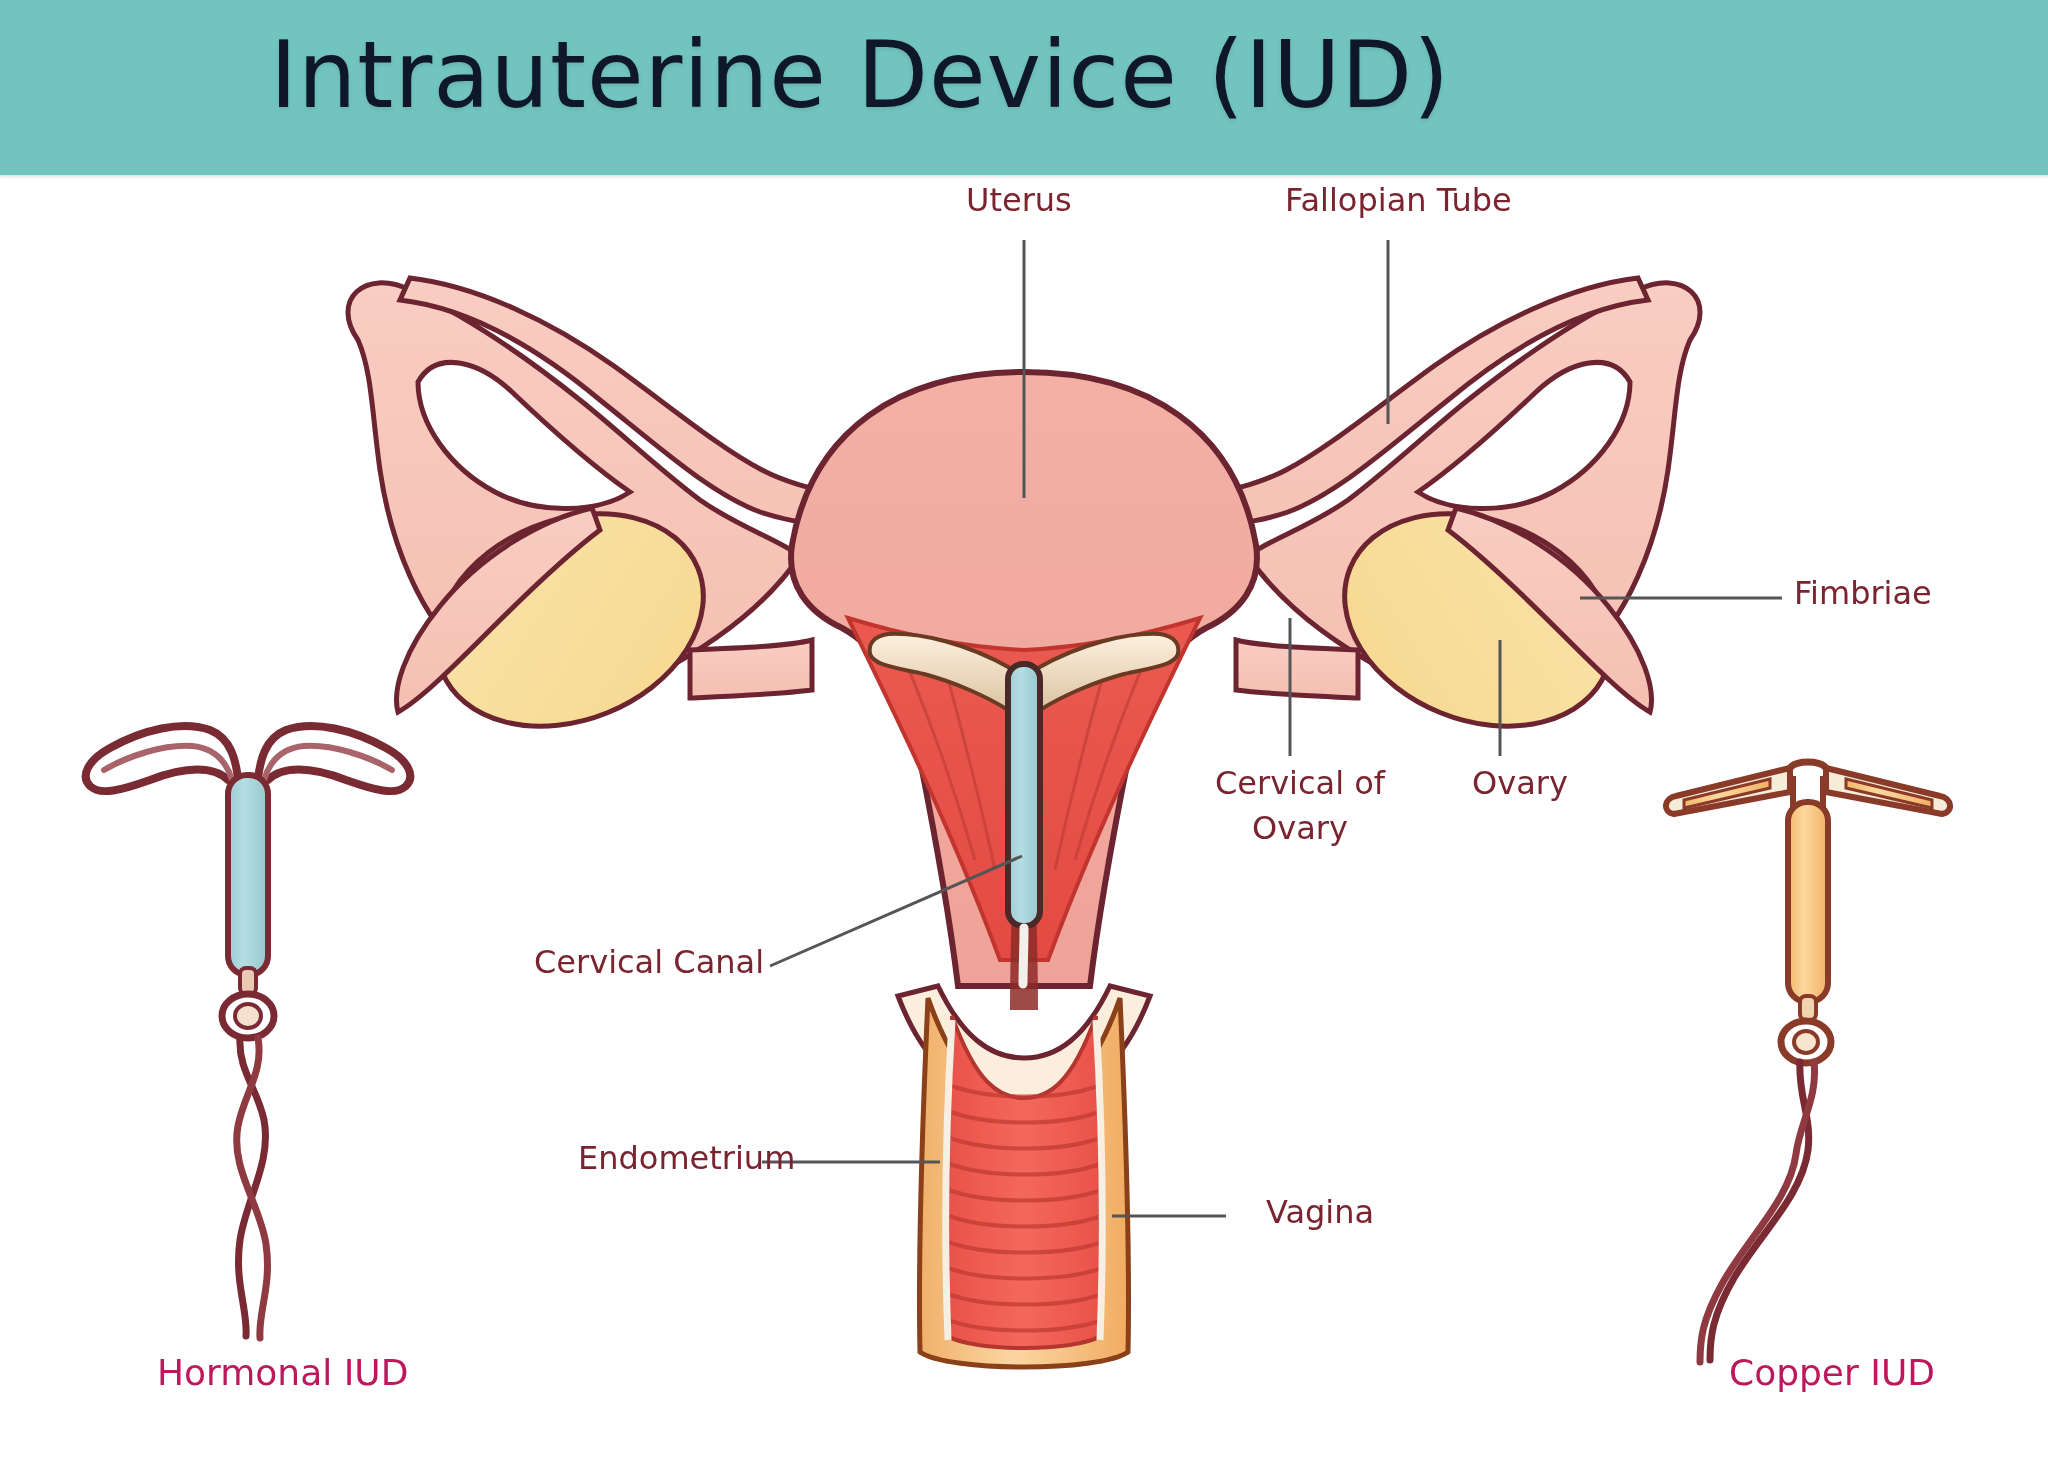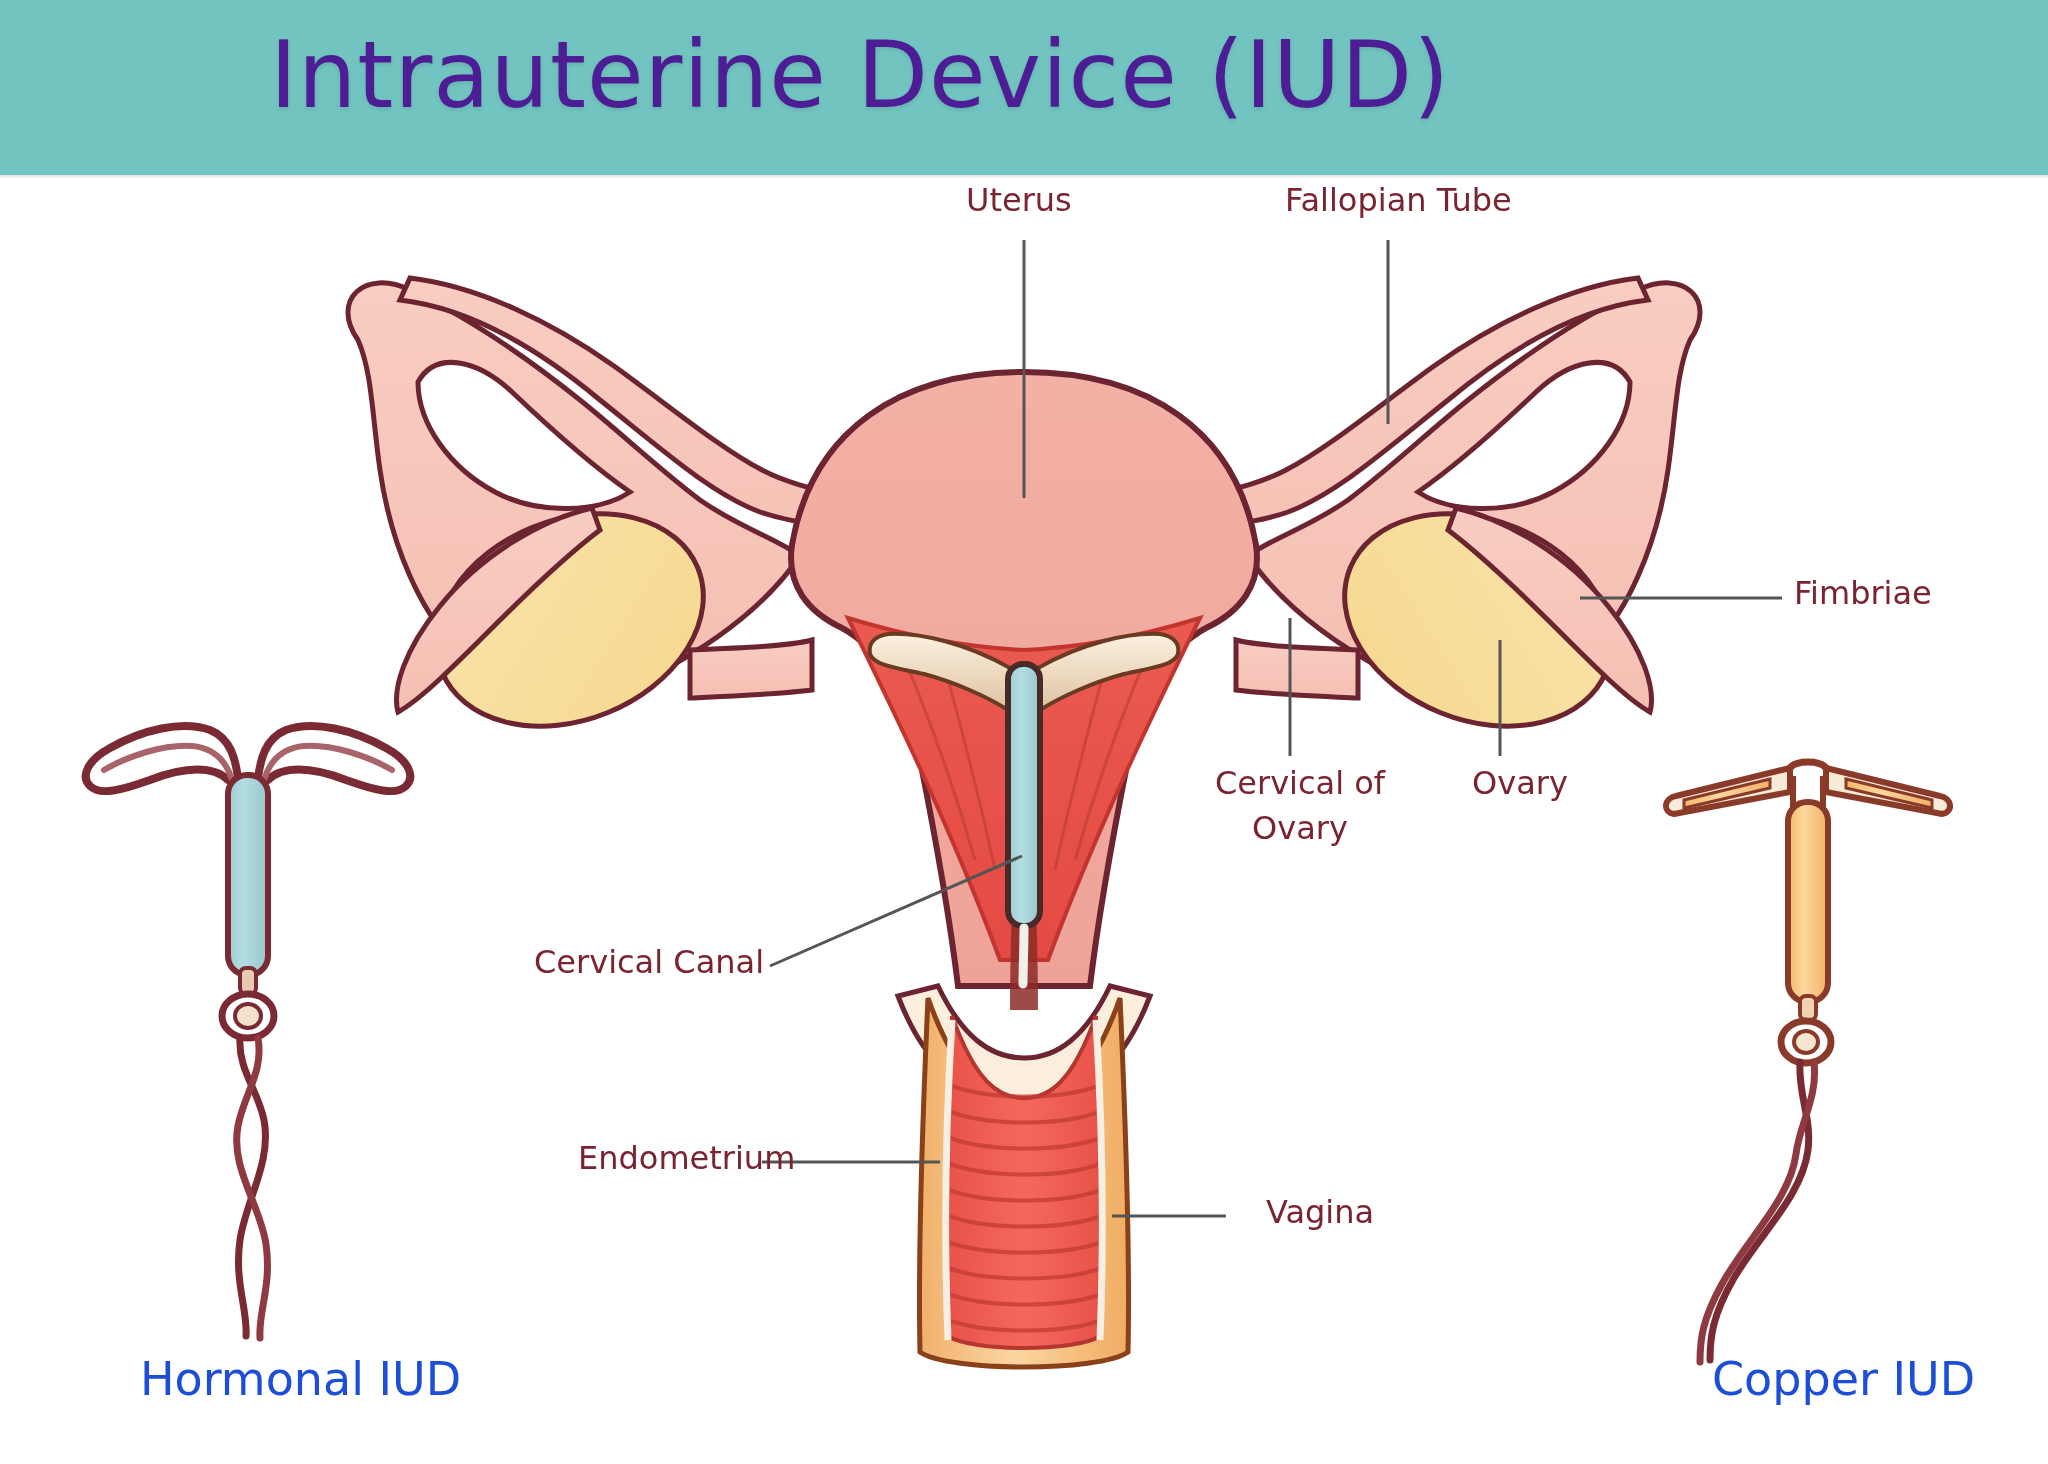--- a/index.html
+++ b/index.html
@@ -30,7 +30,7 @@
     top: 18px;
     width: 1720px;
     text-align: center;
-    color: #4c1d95;
+    color: #0f172a;
     font-size: 92px;
     font-weight: 400;
     letter-spacing: 1px;

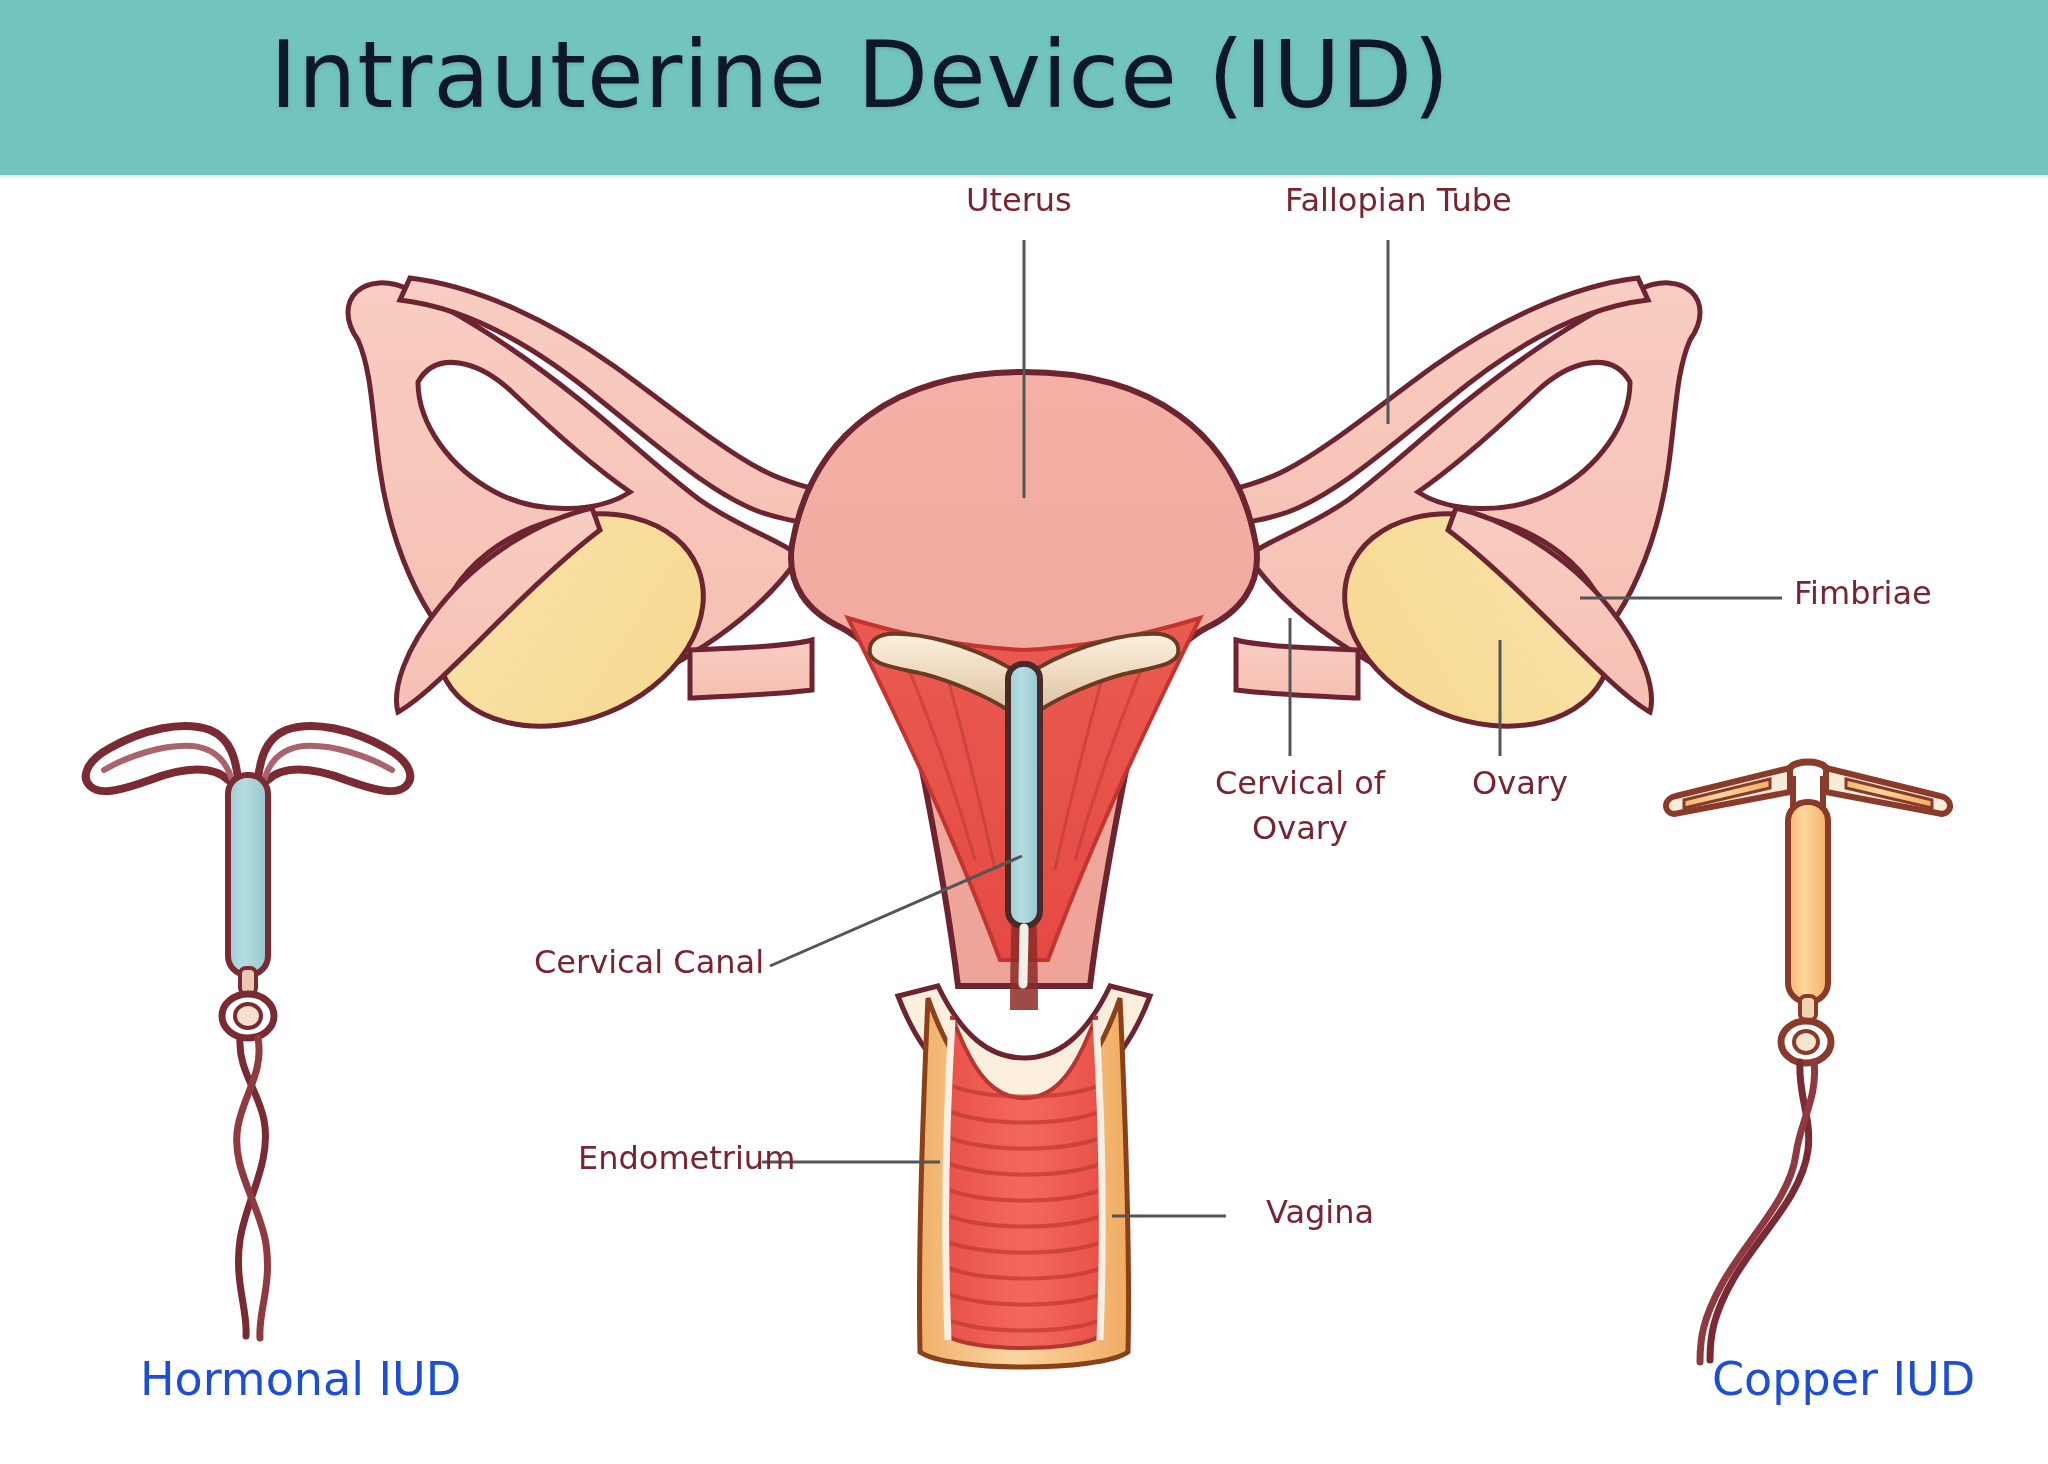--- a/index.html
+++ b/index.html
@@ -60,10 +60,11 @@
   .lbl.center { text-align: center; }
   .caption {
     position: absolute;
-    color: #1d4ed8;
-    font-size: 46px;
+    color: #be185d;
+    font-size: 36px;
     font-family: "DejaVu Sans", "Liberation Sans", sans-serif;
     white-space: pre;
+    margin-left: 17px;
   }
 </style>
 </head>

